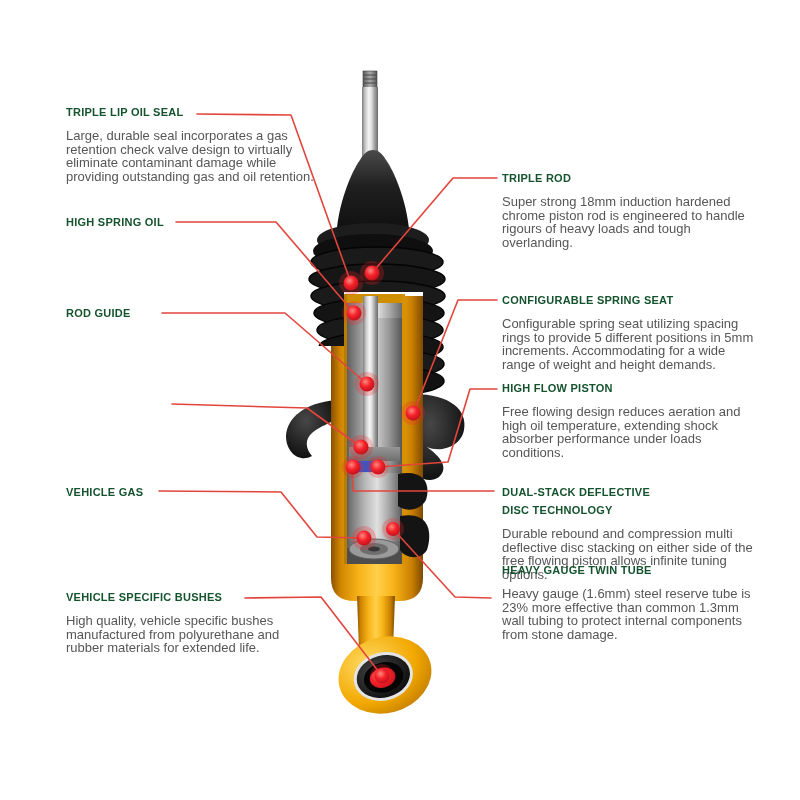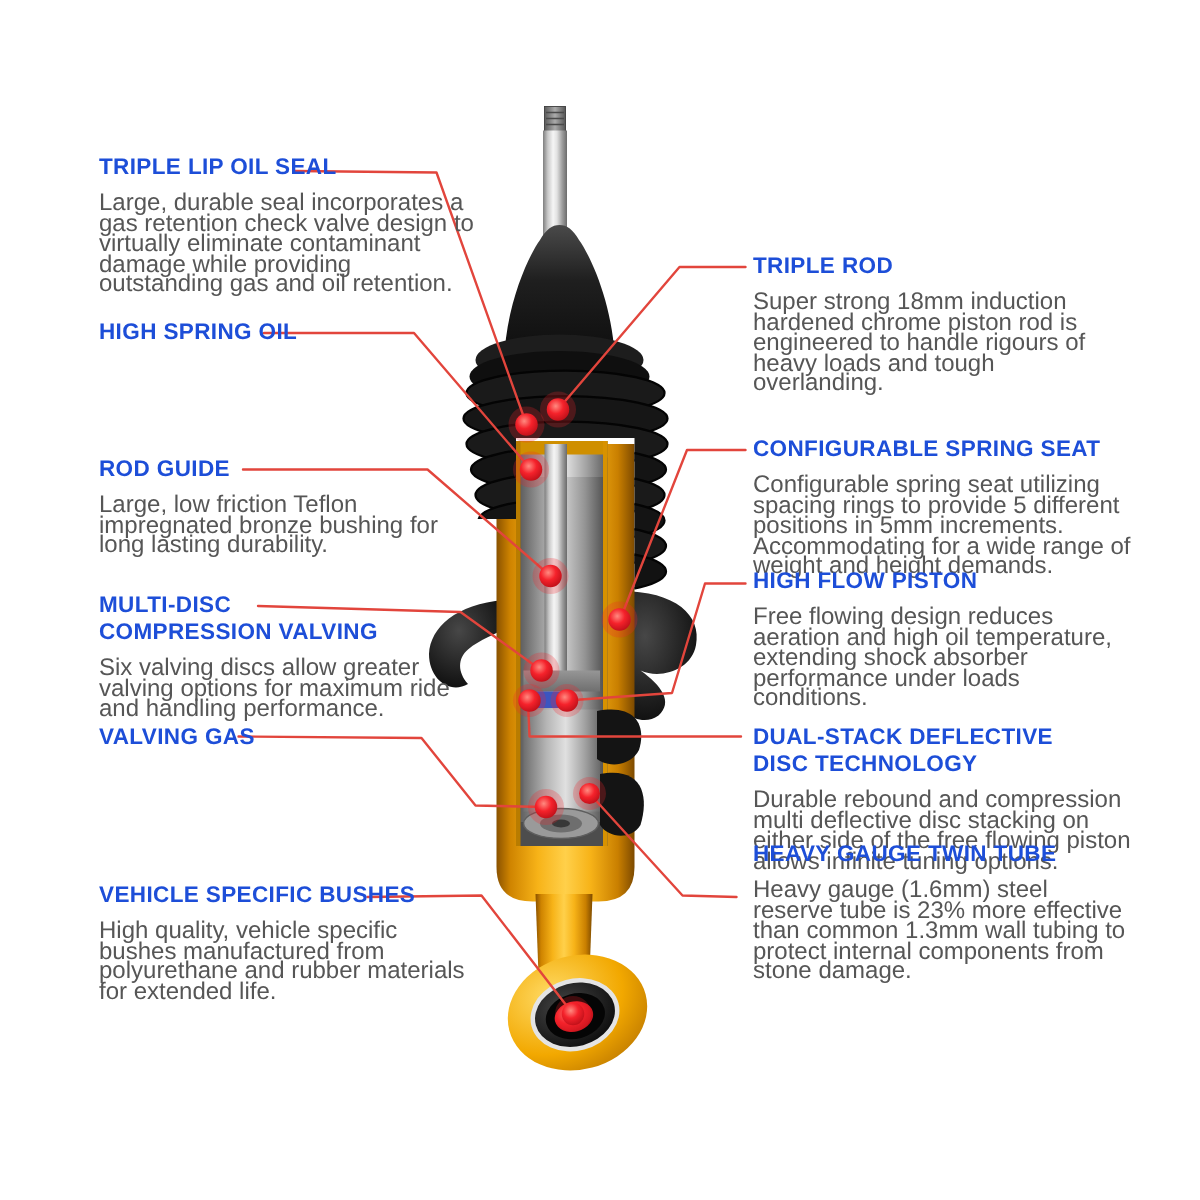--- a/index.html
+++ b/index.html
@@ -9,7 +9,7 @@
   .label{position:absolute;left:66px;width:250px;}
   .label.right{left:502px;width:252px;}
   .label-title{margin:0;font-family:"Liberation Sans",sans-serif;font-weight:700;
-               font-size:15px;line-height:18px;color:#1d4ed8;letter-spacing:.25px;
+               font-size:11px;line-height:18px;color:#14532d;letter-spacing:.25px;
                white-space:pre-line;}
   .label-desc{margin:8px 0 0;font-family:"Liberation Sans",sans-serif;font-weight:400;
               font-size:16px;line-height:13.6px;color:#565656;}

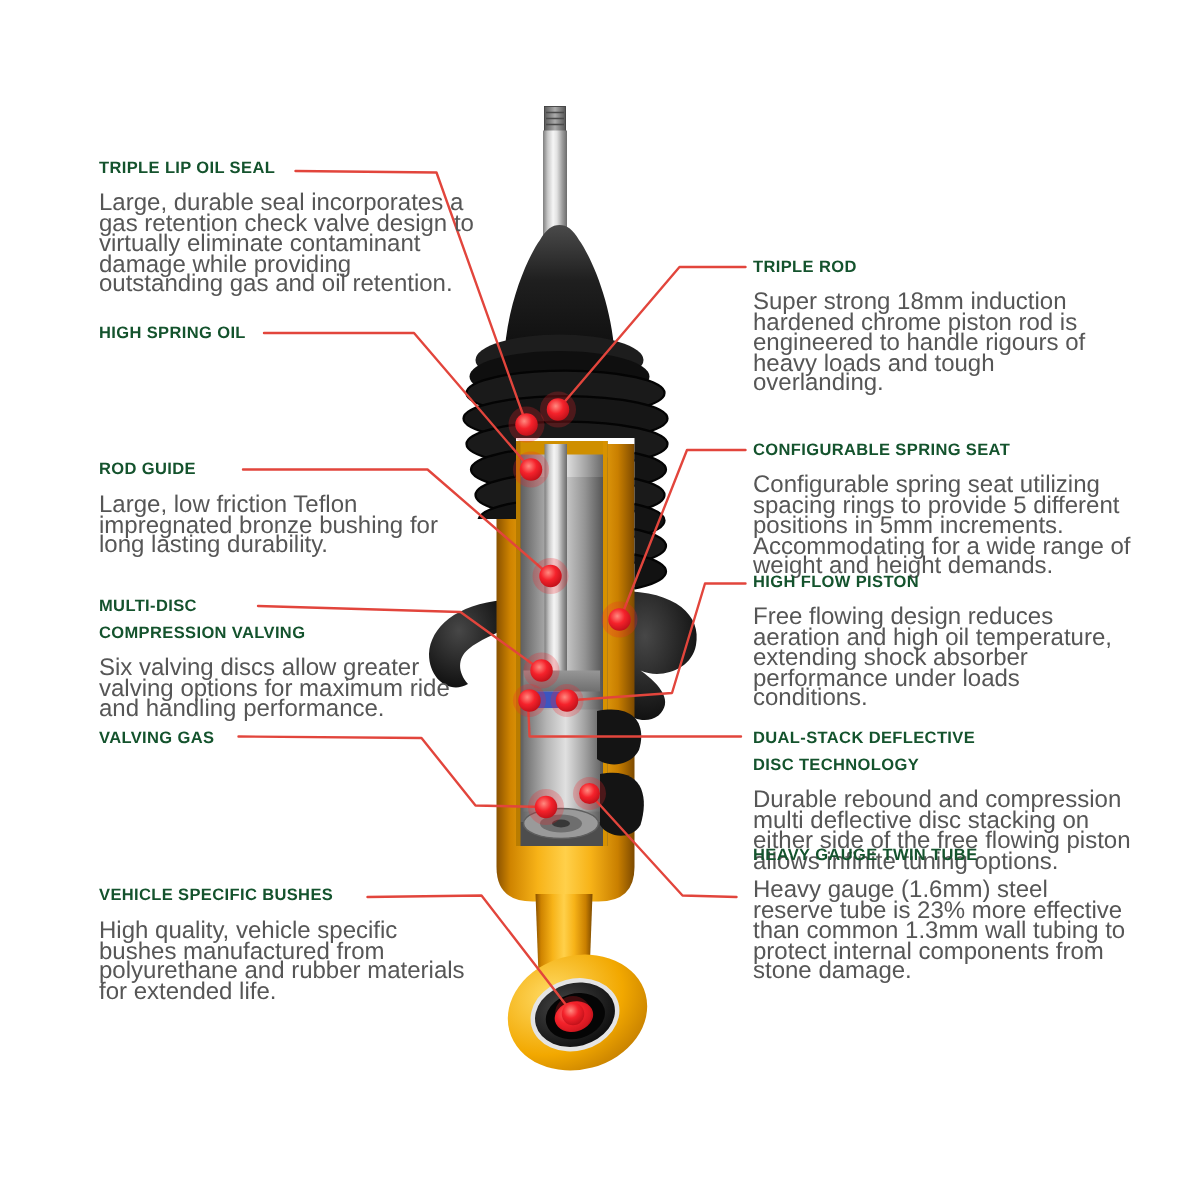--- a/index.html
+++ b/index.html
@@ -12,7 +12,7 @@
                font-size:11px;line-height:18px;color:#14532d;letter-spacing:.25px;
                white-space:pre-line;}
   .label-desc{margin:8px 0 0;font-family:"Liberation Sans",sans-serif;font-weight:400;
-              font-size:16px;line-height:13.6px;color:#565656;}
+              font-size:13px;line-height:13.6px;color:#565656;}
 </style>
 </head>
 <body>

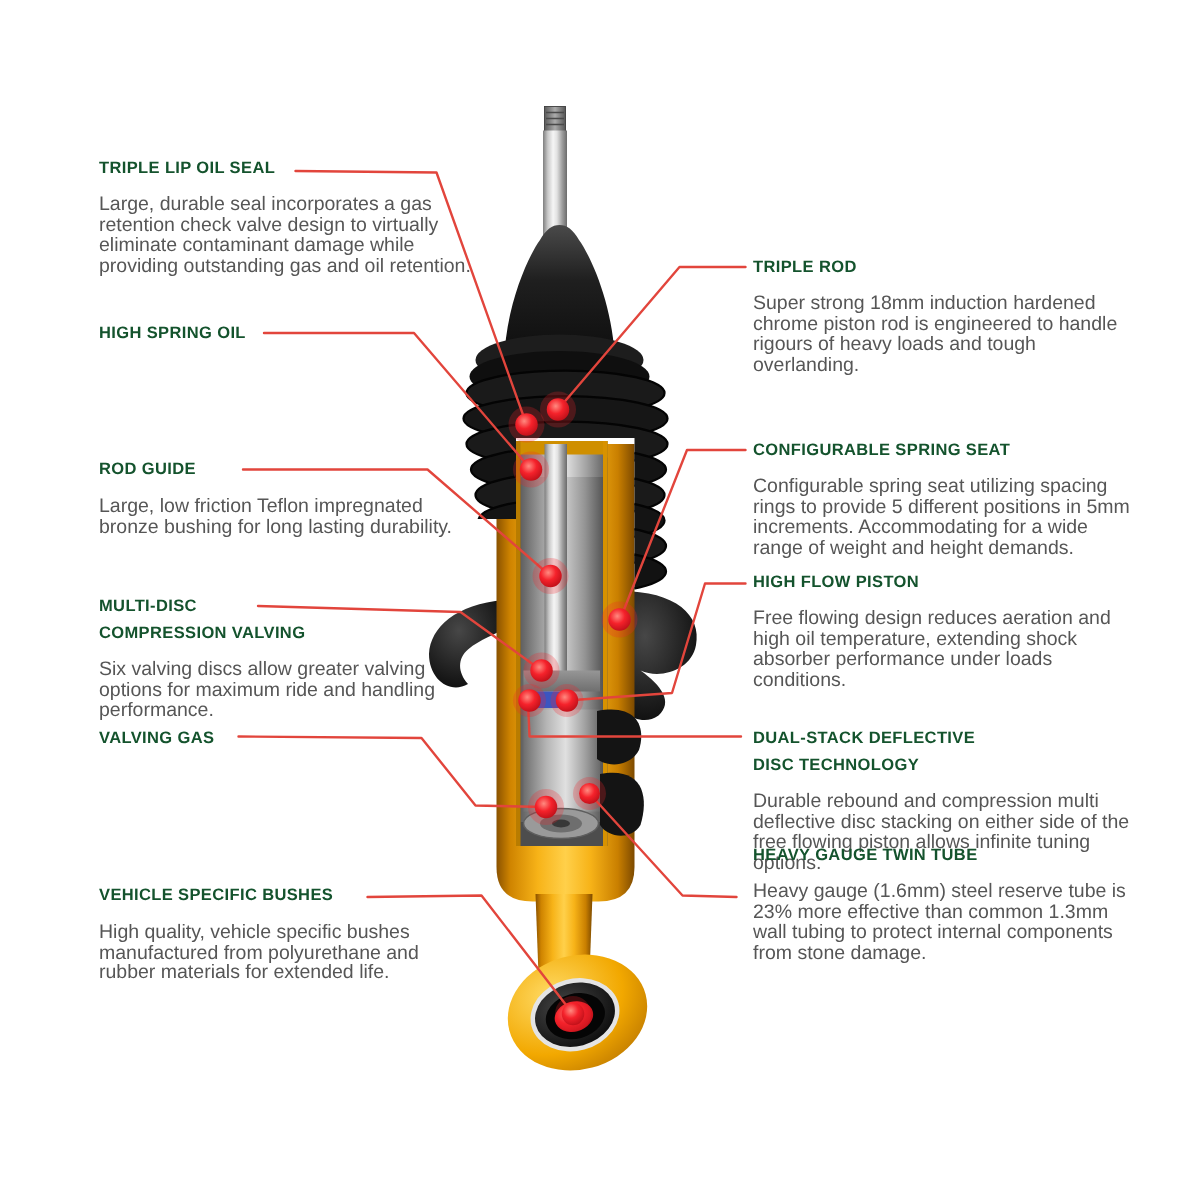--- a/index.html
+++ b/index.html
@@ -220,7 +220,6 @@
   </div>
   <div class="label" style="top:304px">
     <h3 class="label-title">ROD GUIDE</h3>
-    <p class="label-desc">Large, low friction Teflon impregnated bronze bushing for long lasting durability.</p>
   </div>
   <div class="label" style="top:395px">
     <h3 class="label-title">MULTI-DISC

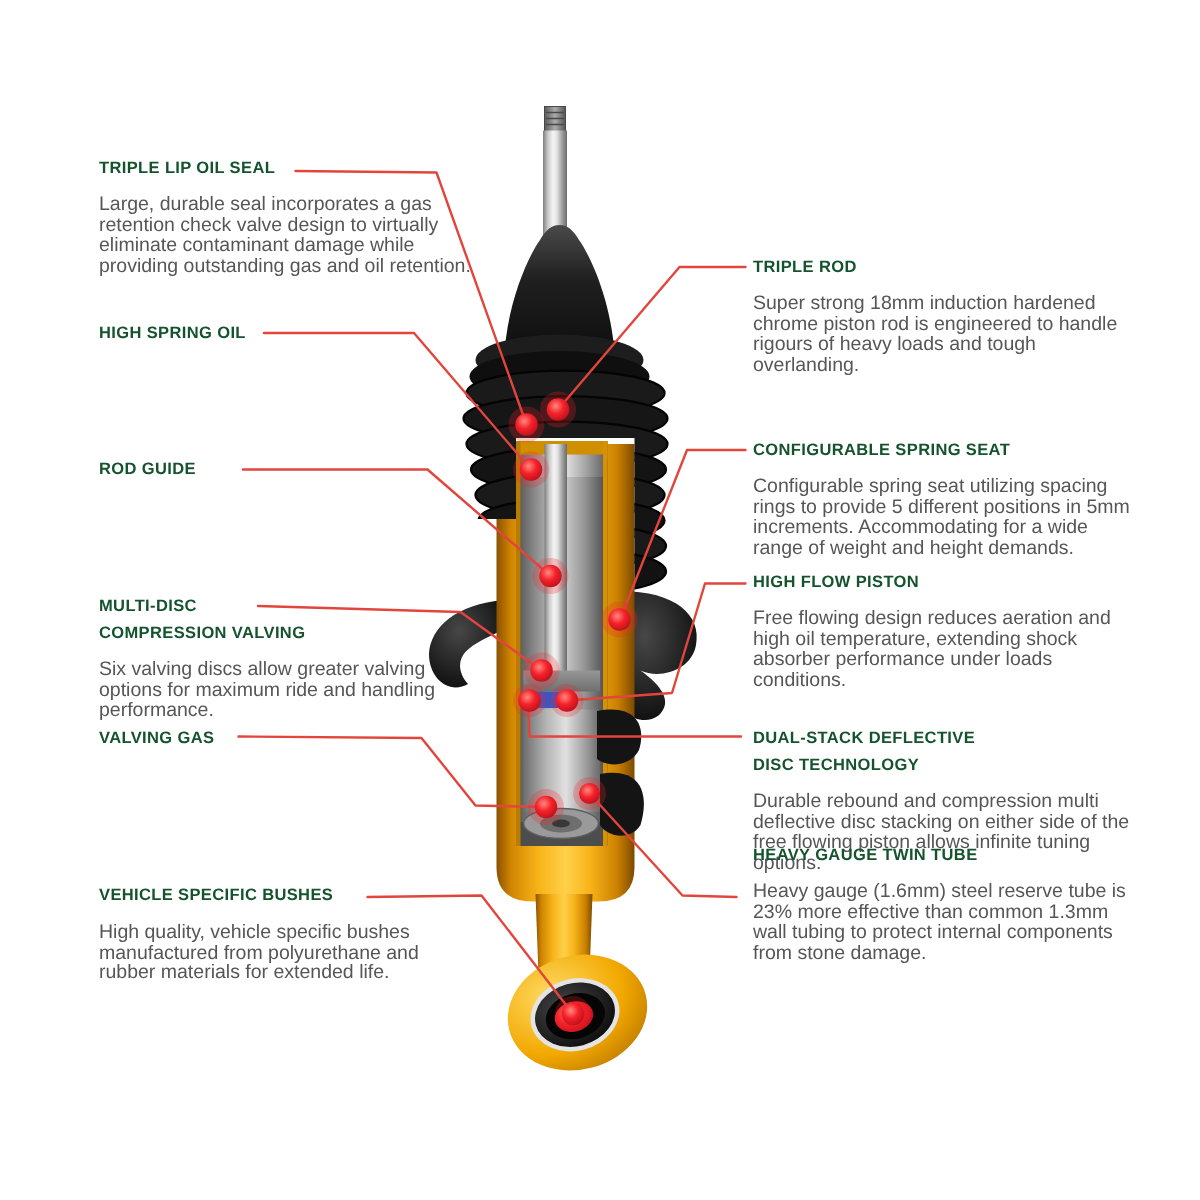--- a/index.html
+++ b/index.html
@@ -221,11 +221,6 @@
   <div class="label" style="top:304px">
     <h3 class="label-title">ROD GUIDE</h3>
   </div>
-  <div class="label" style="top:395px">
-    <h3 class="label-title">MULTI-DISC
-COMPRESSION VALVING</h3>
-    <p class="label-desc">Six valving discs allow greater valving options for maximum ride and handling performance.</p>
-  </div>
   <div class="label" style="top:483px">
     <h3 class="label-title">VALVING GAS</h3>
   </div>

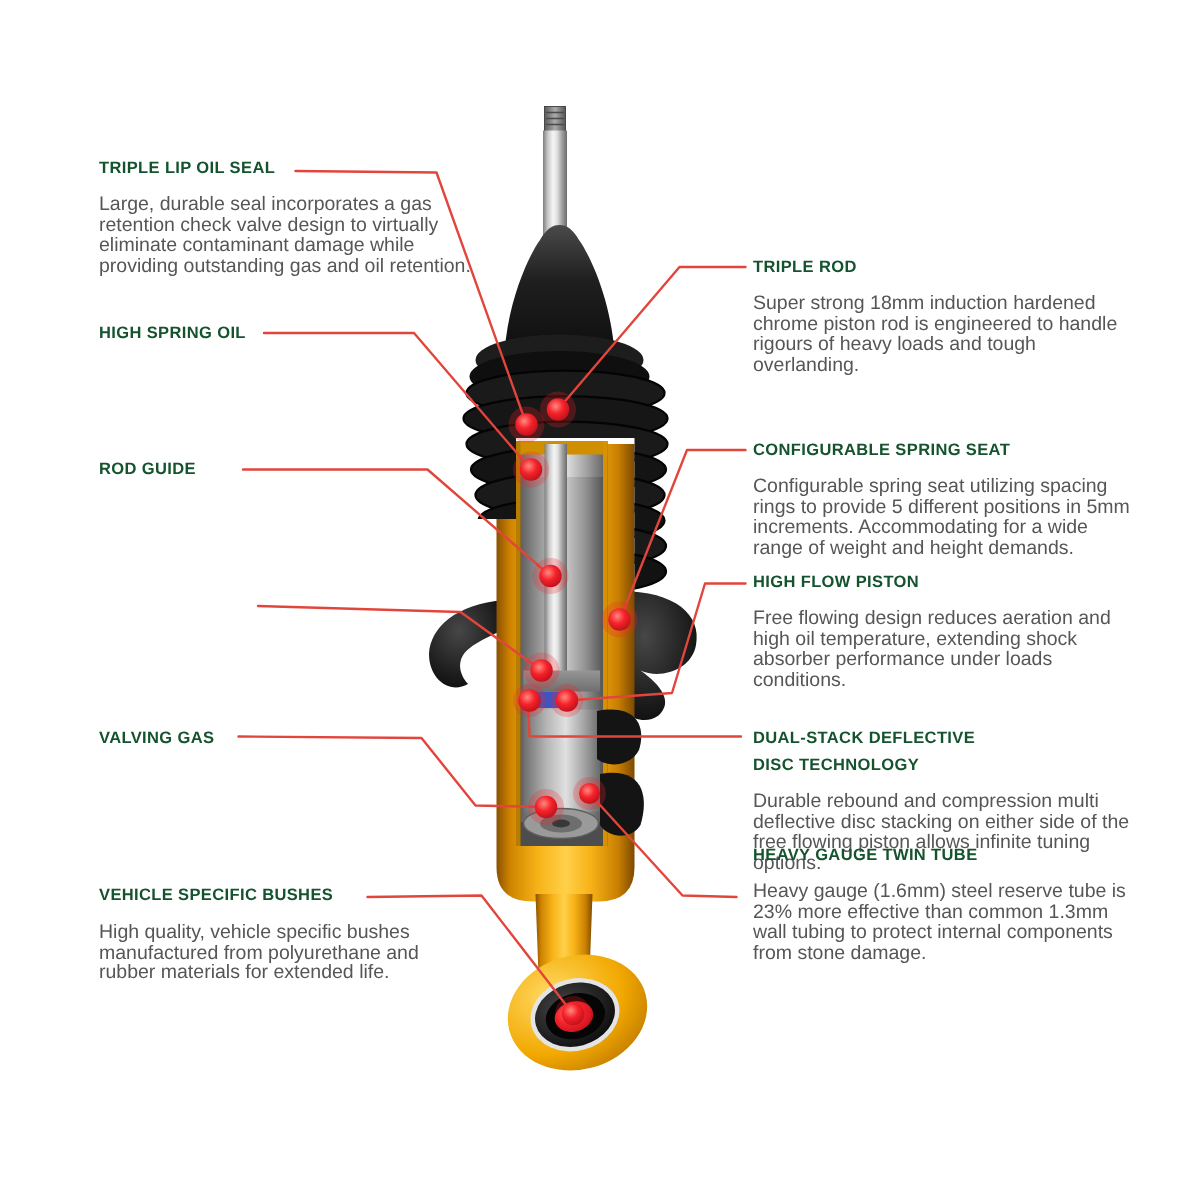--- a/index.html
+++ b/index.html
@@ -222,7 +222,7 @@
     <h3 class="label-title">ROD GUIDE</h3>
   </div>
   <div class="label" style="top:483px">
-    <h3 class="label-title">VALVING GAS</h3>
+    <h3 class="label-title">VEHICLE GAS</h3>
   </div>
   <div class="label" style="top:588px">
     <h3 class="label-title">VEHICLE SPECIFIC BUSHES</h3>

